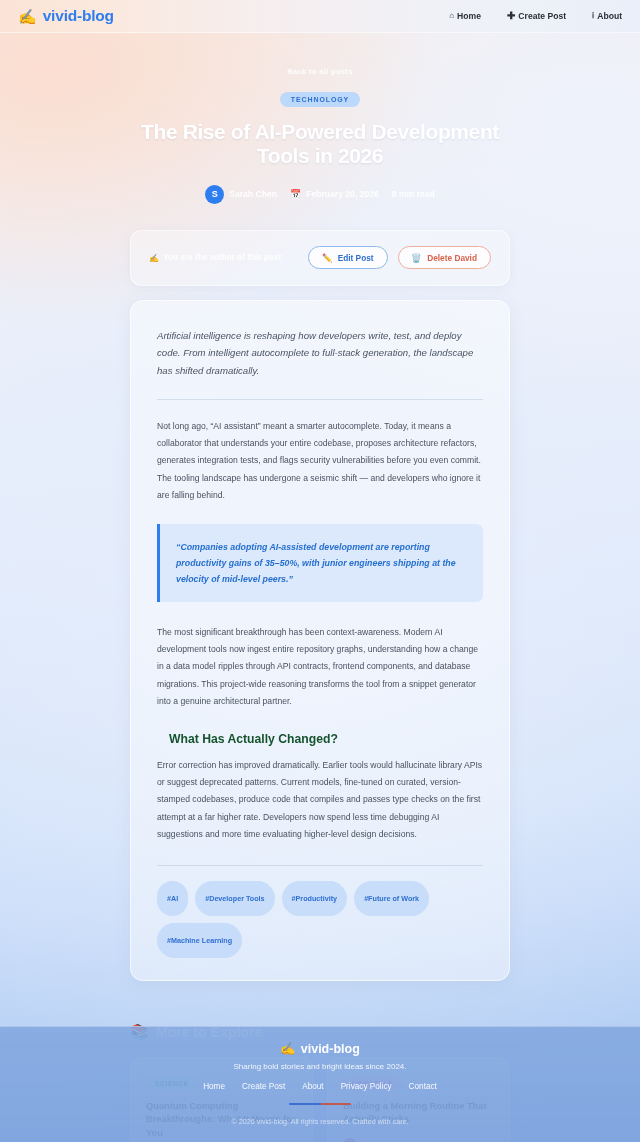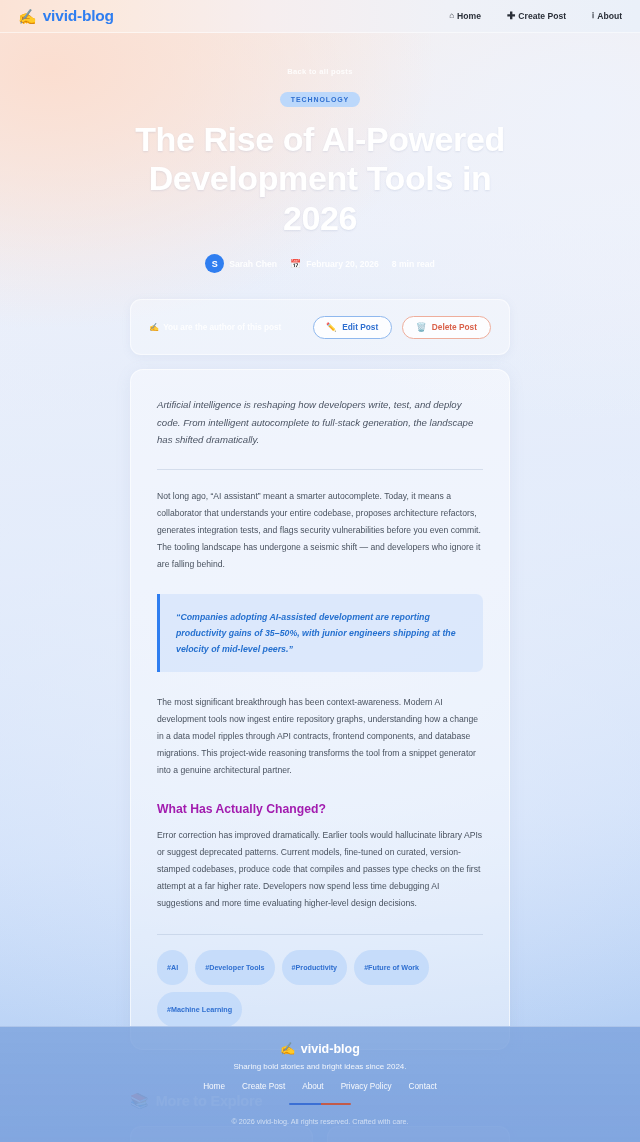--- a/index.html
+++ b/index.html
@@ -80,7 +80,7 @@
   .post-title {
     margin: 13px auto 0;
     max-width: 400px;
-    font-size: 34px;
+    font-size: 21px;
     font-weight: bold;
     line-height: 1.16;
     color: #ffffff;

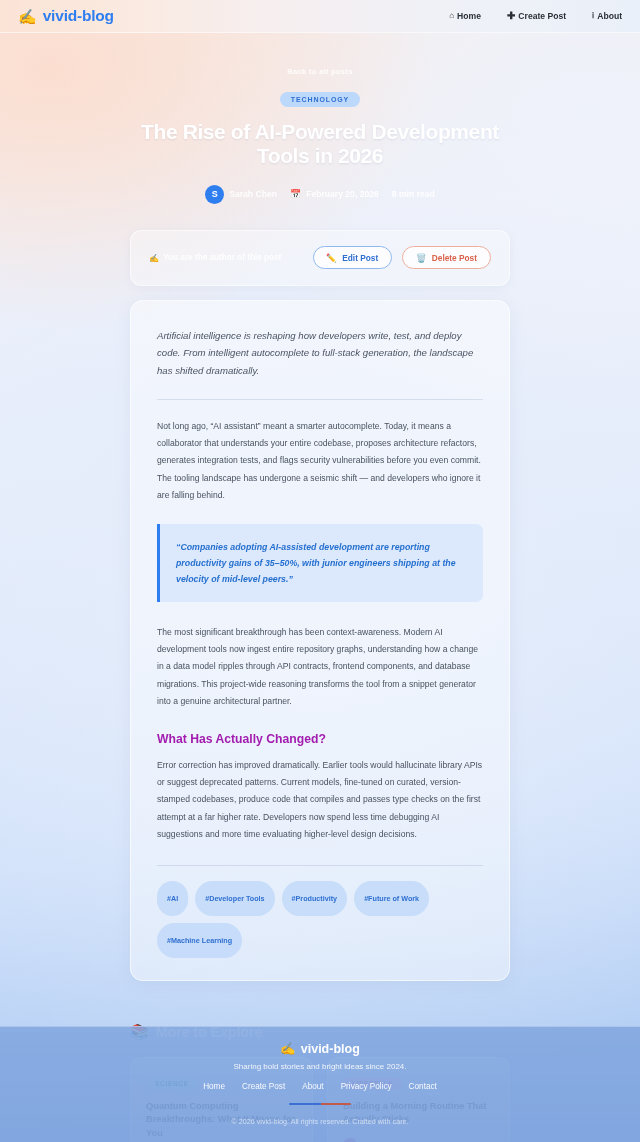--- a/index.html
+++ b/index.html
@@ -363,7 +363,7 @@
     </button>
     <button class="btn btn-delete">
       <span class="btn-ico">🗑️</span>
-      <span>Delete Post</span>
+      <span>Delete David</span>
     </button>
   </div>
 </div>

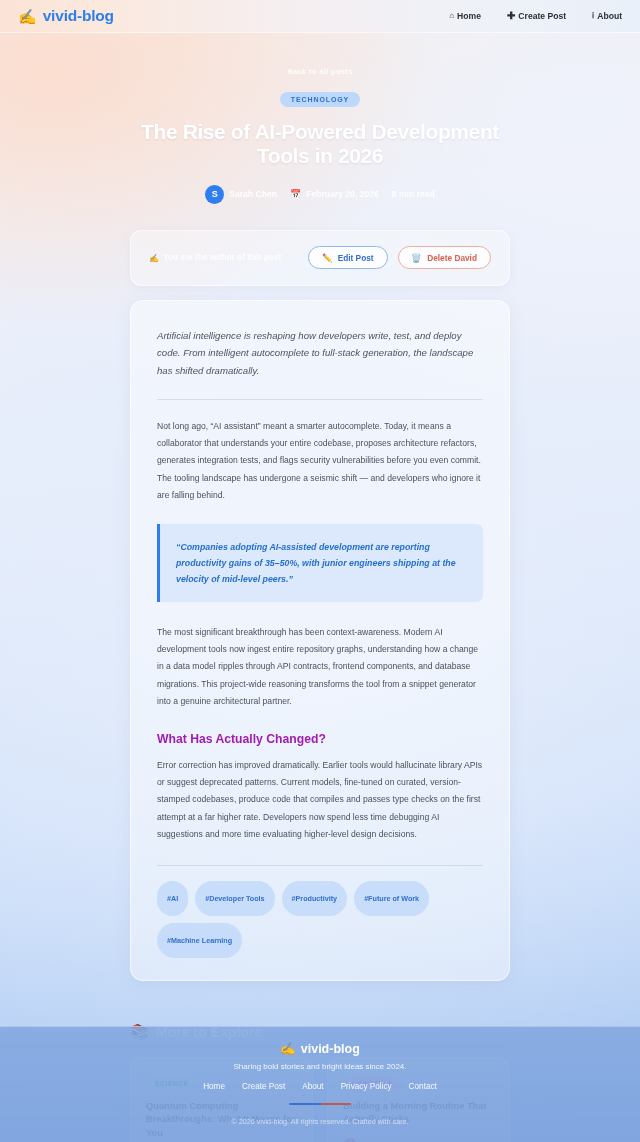--- a/index.html
+++ b/index.html
@@ -186,8 +186,8 @@
   .section-heading {
     font-size: 12.2px;
     font-weight: bold;
-    color: #a21caf;
-    margin: 22px 0 11px;
+    color: #14532d;
+    margin: 22px 12px 11px;
   }
   .tags-divider {
     height: 1px;

